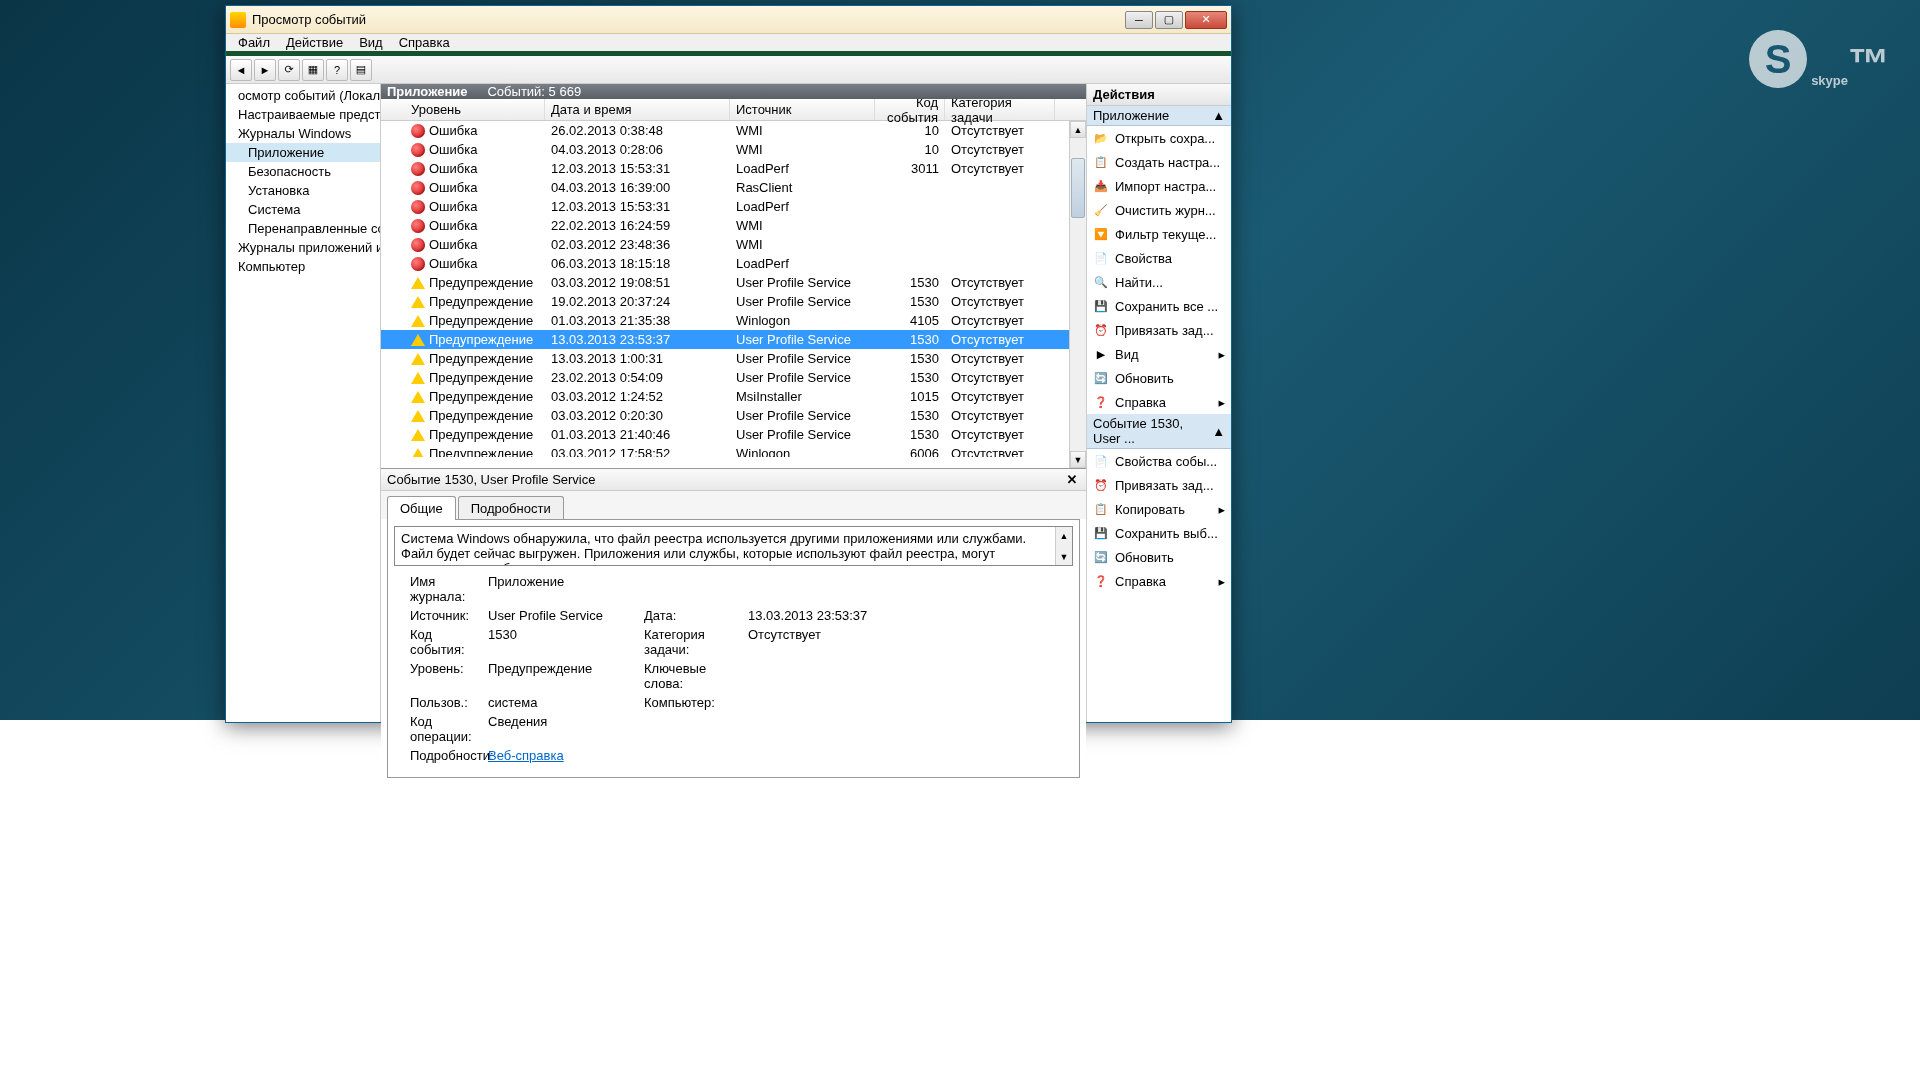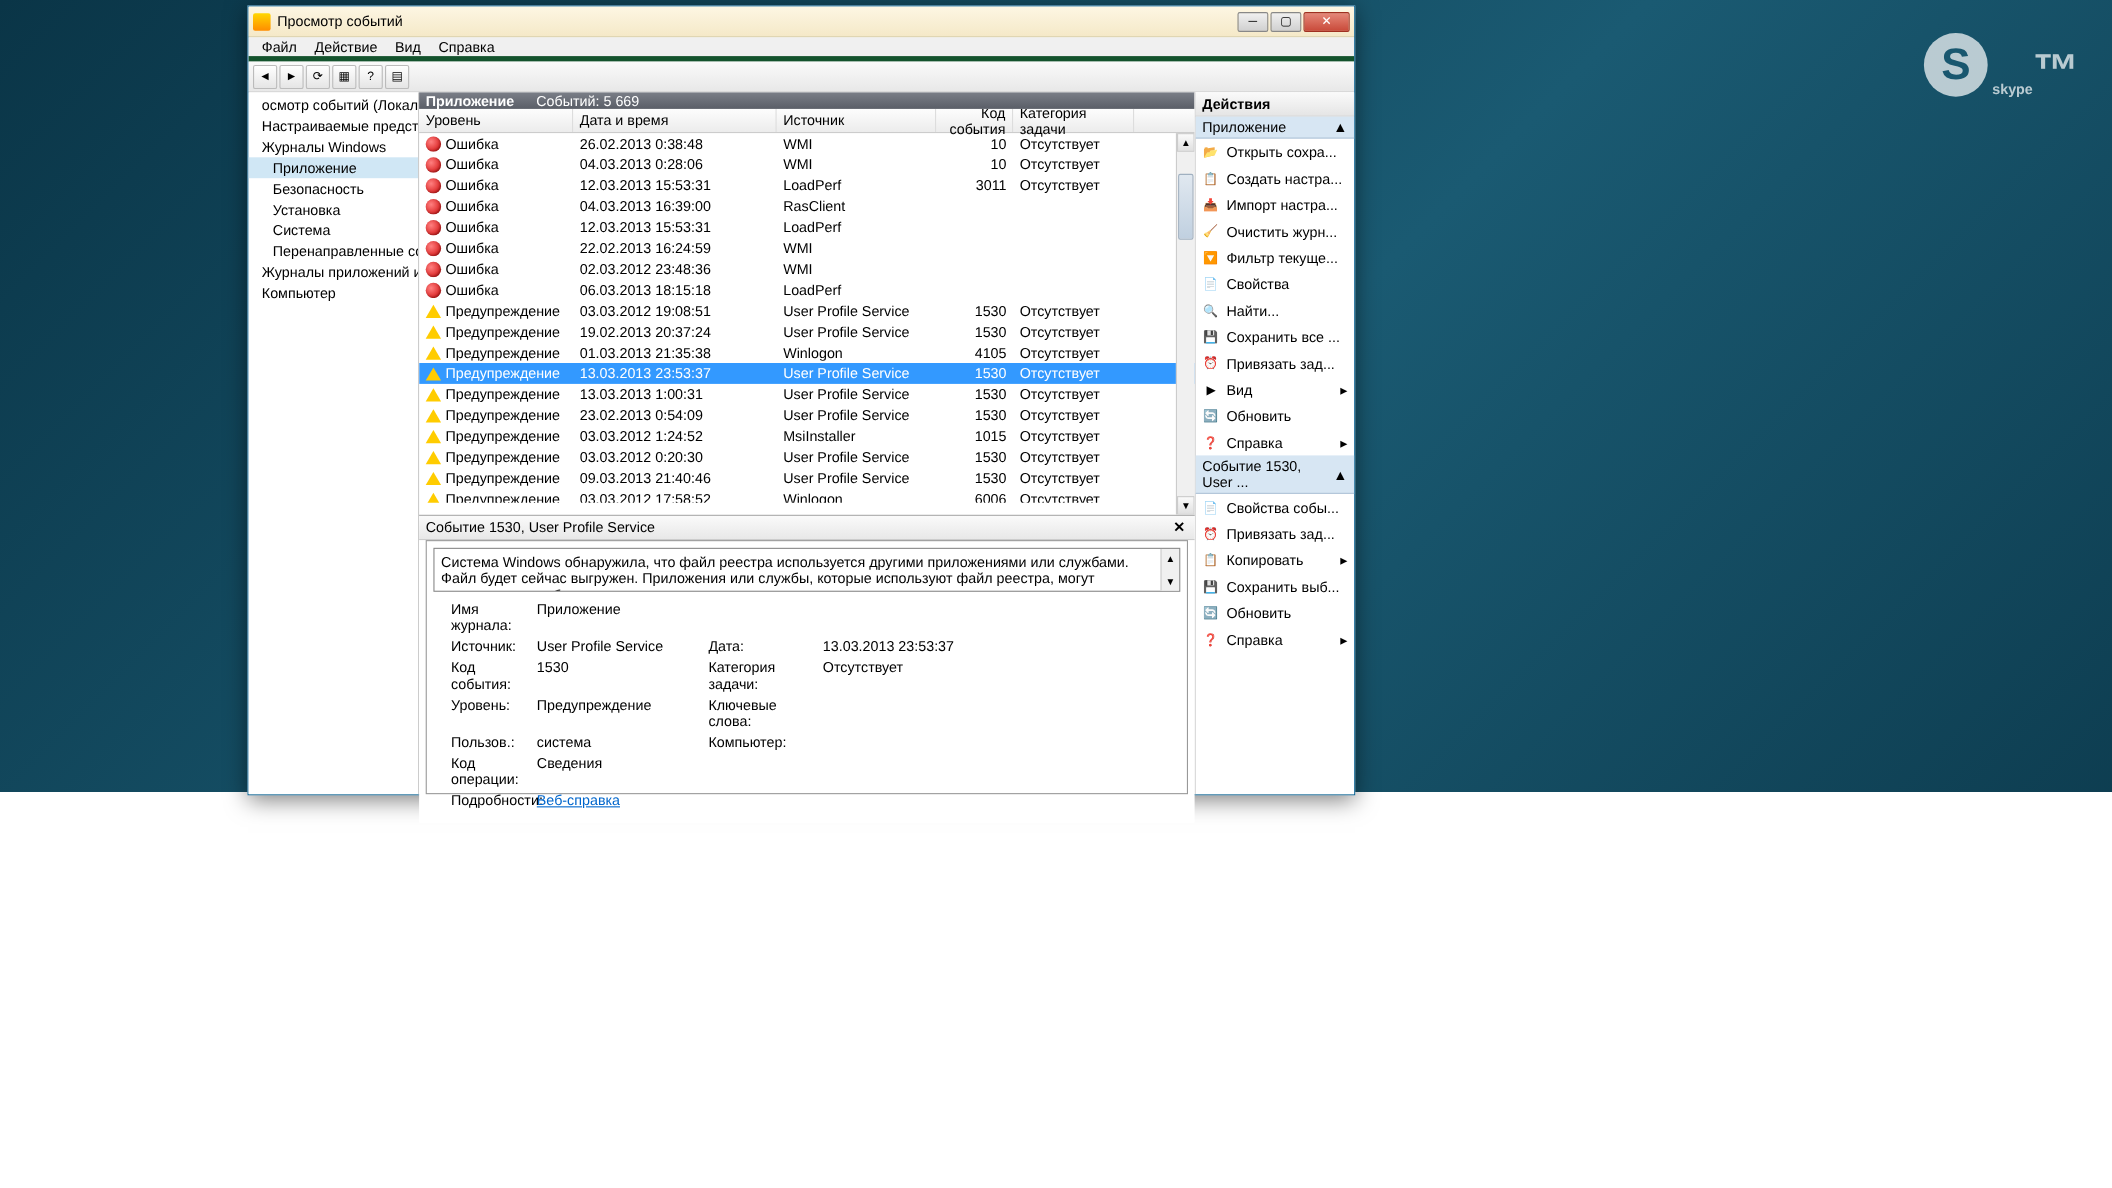--- a/index.html
+++ b/index.html
@@ -33,7 +33,7 @@
 .lvl-icon { width: 14px; height: 14px; border-radius: 50%; display: inline-block; vertical-align: -3px; margin-right: 4px; }
 .lvl-err { background: radial-gradient(circle at 35% 35%, #ff8080, #cc0000); box-shadow: inset -1px -1px 2px rgba(0,0,0,0.3); }
 .lvl-warn { width: 0; height: 0; border-left: 7px solid transparent; border-right: 7px solid transparent; border-bottom: 12px solid #ffcc00; border-radius: 0; vertical-align: -2px; }
-.c-level { width: 140px; }
+.c-level { width: 140px; margin-left: 24px; }
 .c-date { width: 185px; }
 .c-src { width: 145px; }
 .c-id { width: 70px; text-align: right; }

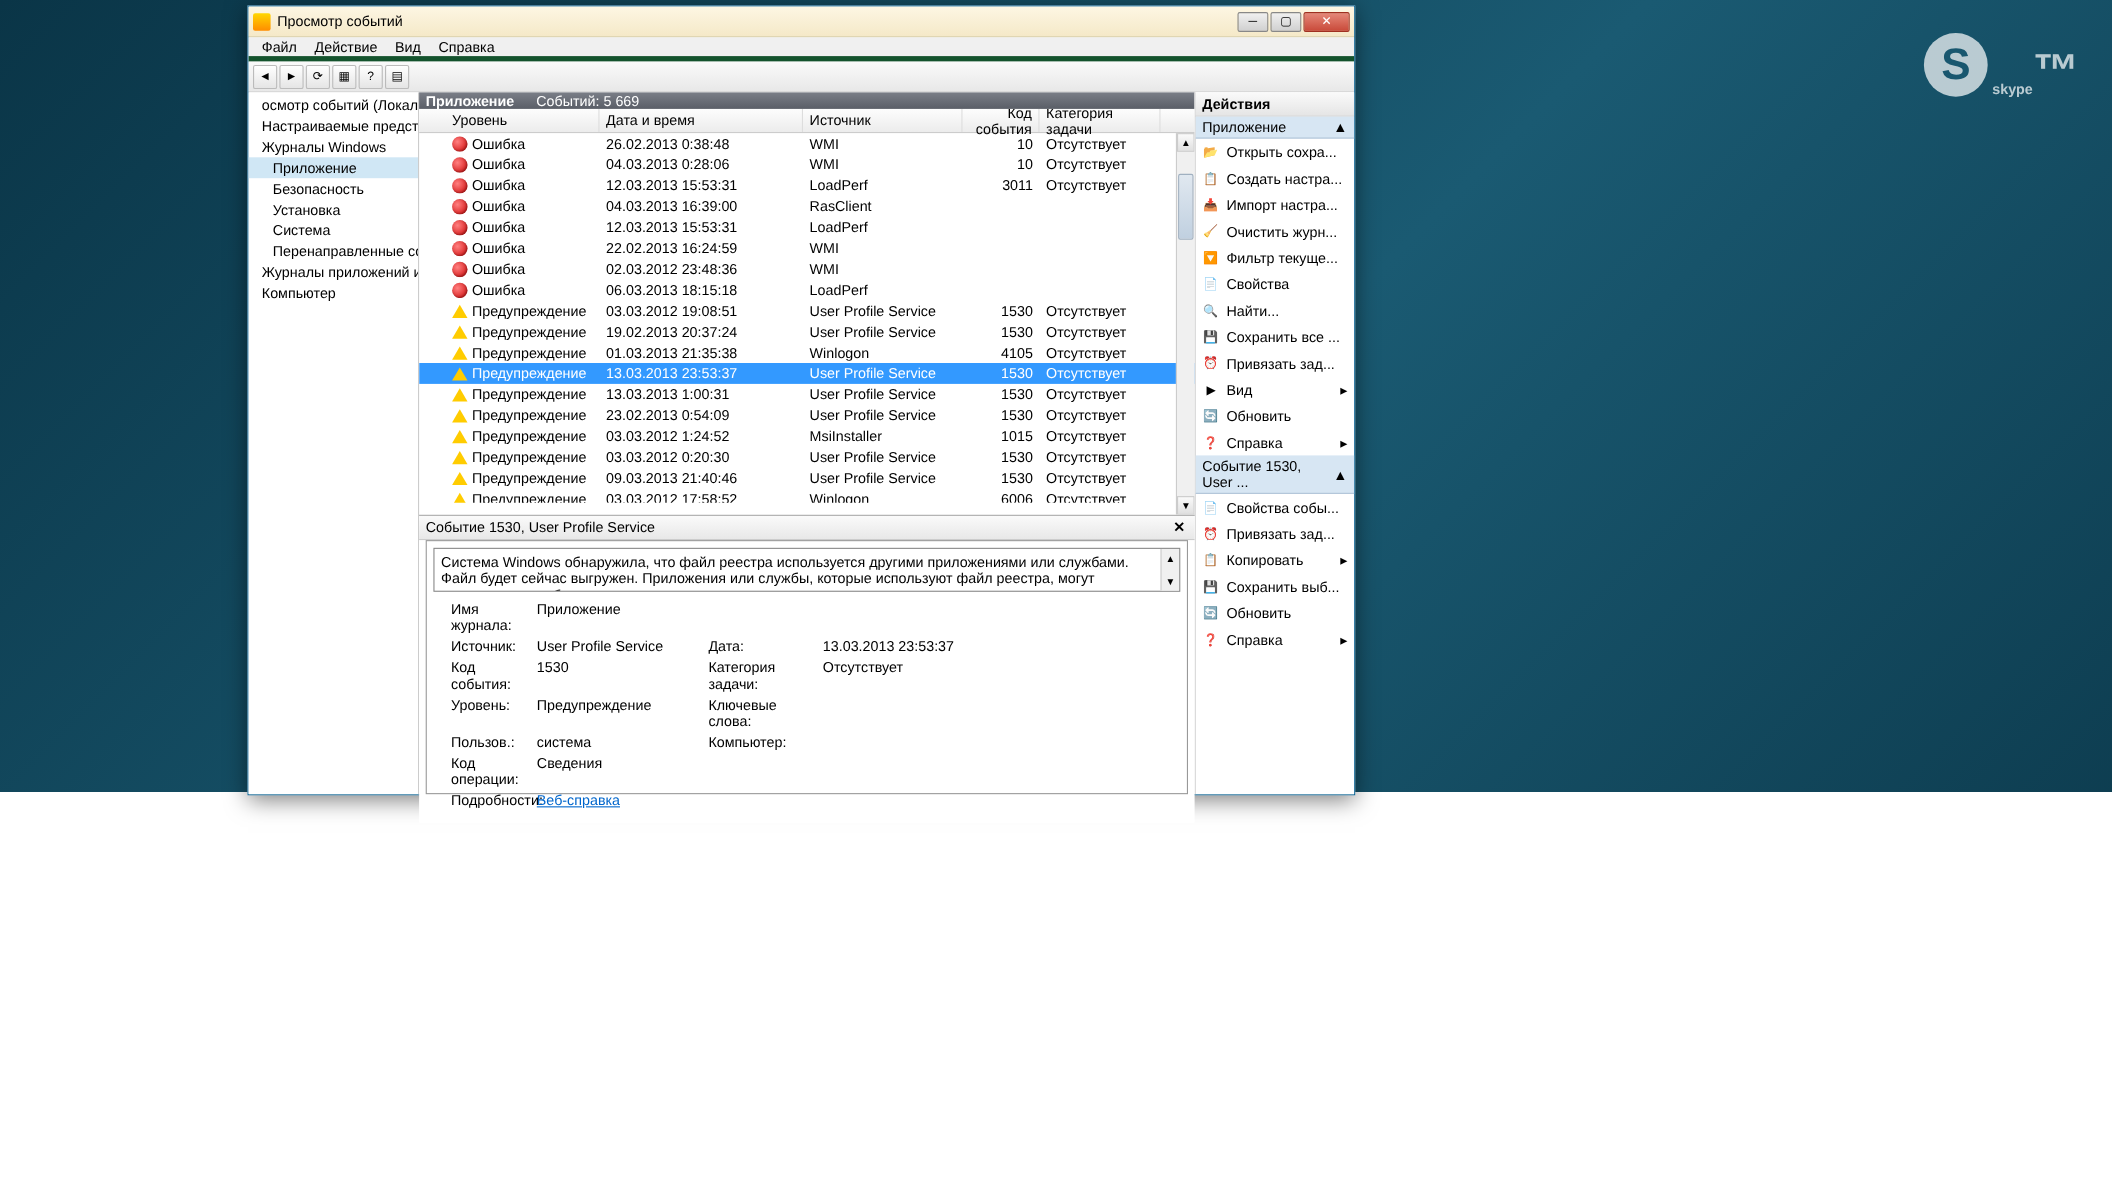--- a/index.html
+++ b/index.html
@@ -248,7 +248,7 @@
             </div>
             <div class="tr">
               <div class="td c-level"><span class="lvl-icon lvl-warn"></span>Предупреждение</div>
-              <div class="td c-date">09.03.2013 21:40:46</div>
+              <div class="td c-date">01.03.2013 21:40:46</div>
               <div class="td c-src">User Profile Service</div>
               <div class="td c-id">1530</div>
               <div class="td c-cat">Отсутствует</div>

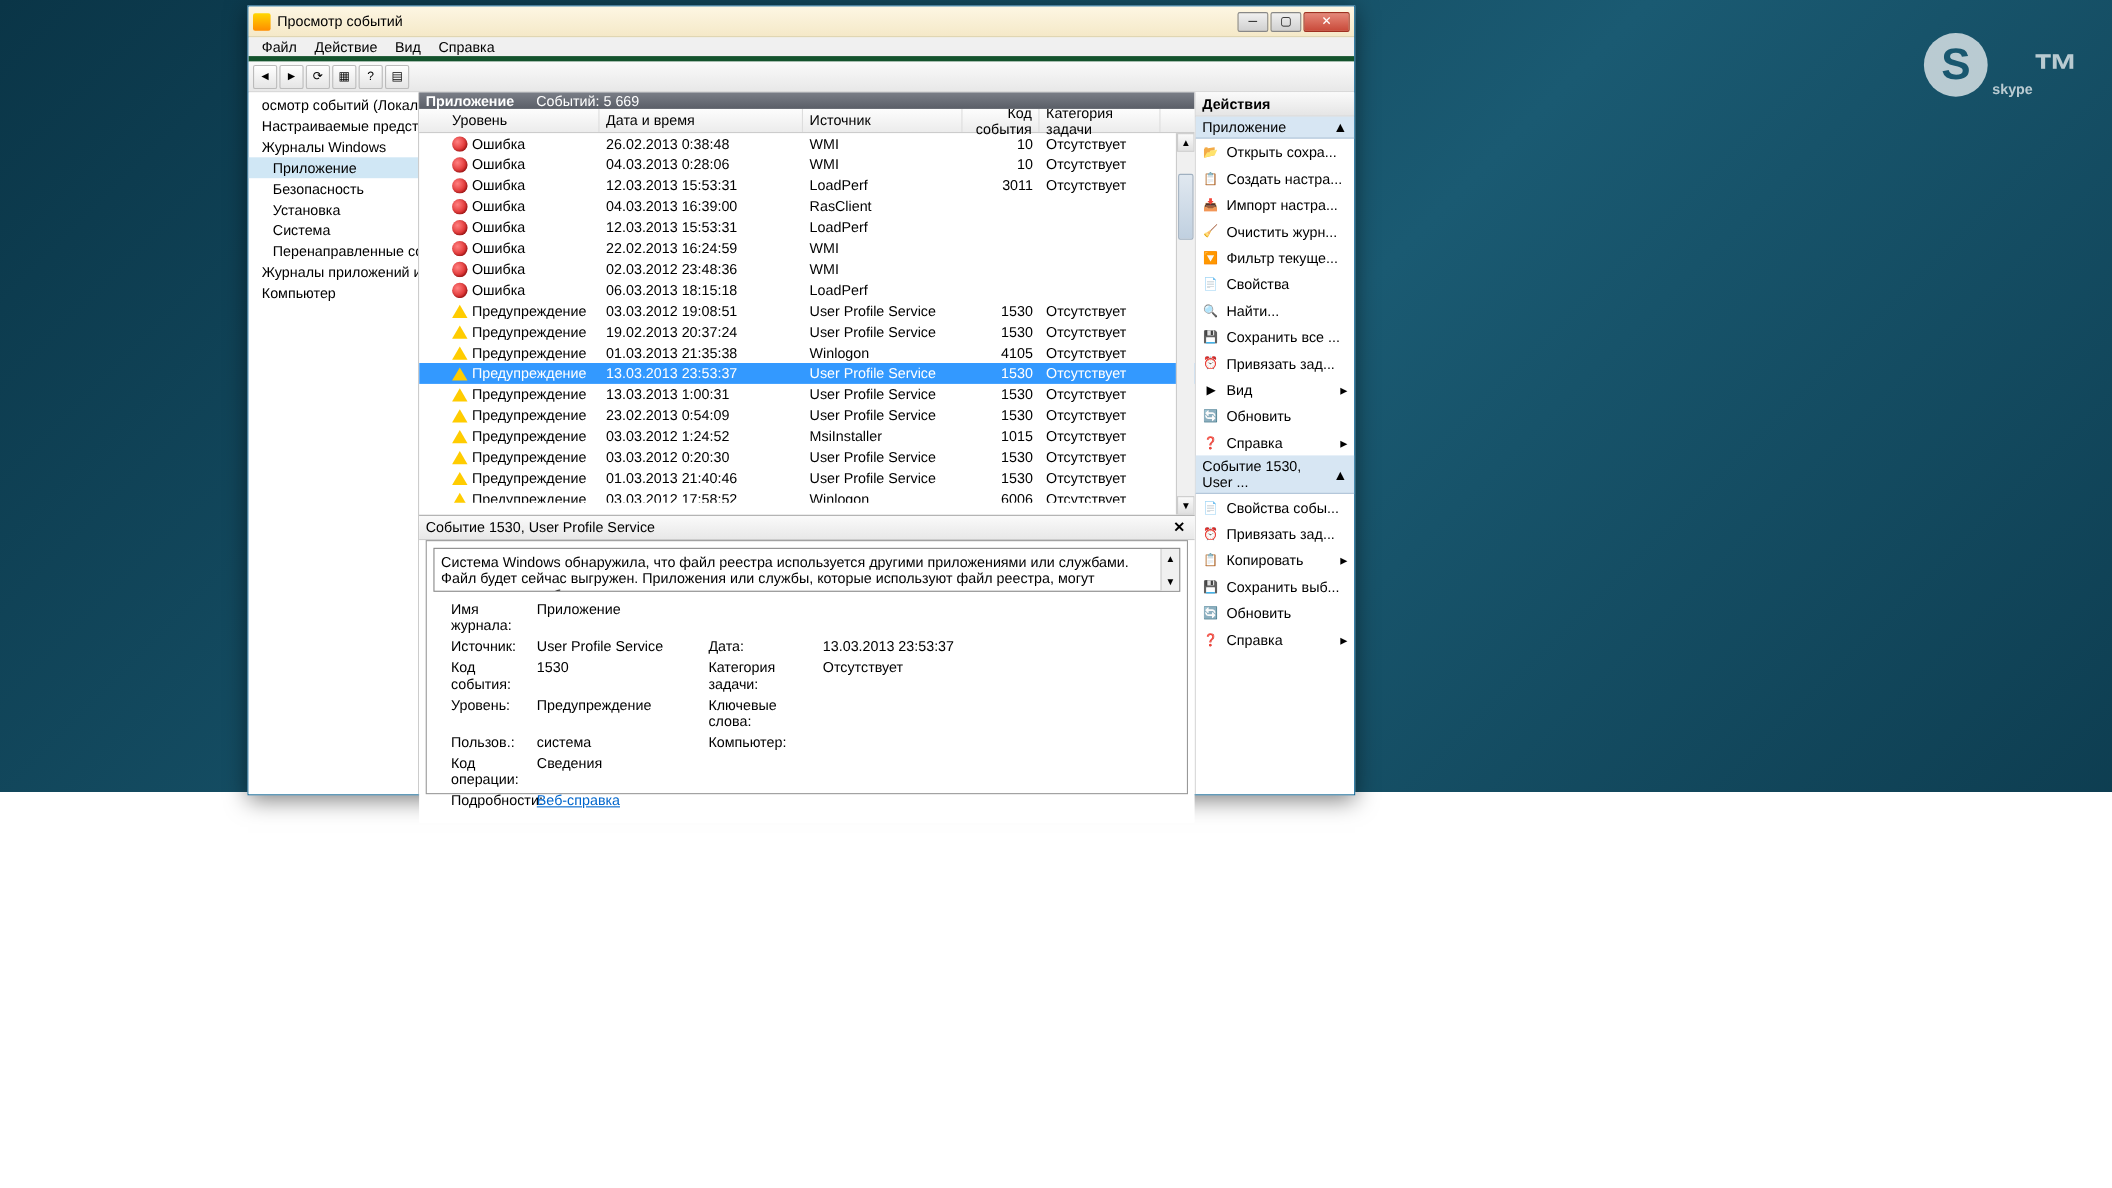--- a/index.html
+++ b/index.html
@@ -282,6 +282,10 @@
           <span>Событие 1530, User Profile Service</span>
           <span class="close-x">✕</span>
         </div>
+        <div class="tabs">
+          <div class="tab active">Общие</div>
+          <div class="tab">Подробности</div>
+        </div>
         <div class="detail-body">
           <div class="msg-box">
             <div style="padding-right:18px">Система Windows обнаружила, что файл реестра используется другими приложениями или службами. Файл будет сейчас выгружен. Приложения или службы, которые используют файл реестра, могут впоследствии работать неправильно.</div>

